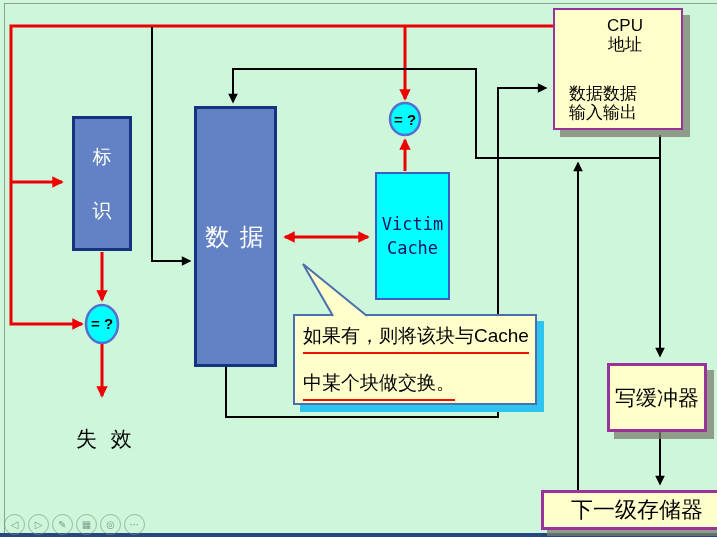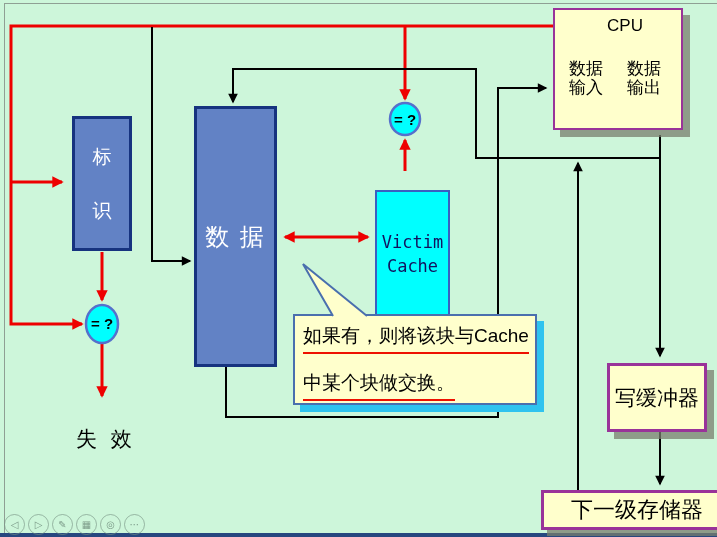--- a/index.html
+++ b/index.html
@@ -113,6 +113,7 @@
 
   <div class="box yellowbox cpu-box">
     <div>CPU</div>
+    <div>地址</div>
     <div class="cpu-cols">
       <div>
         <div>数据</div>

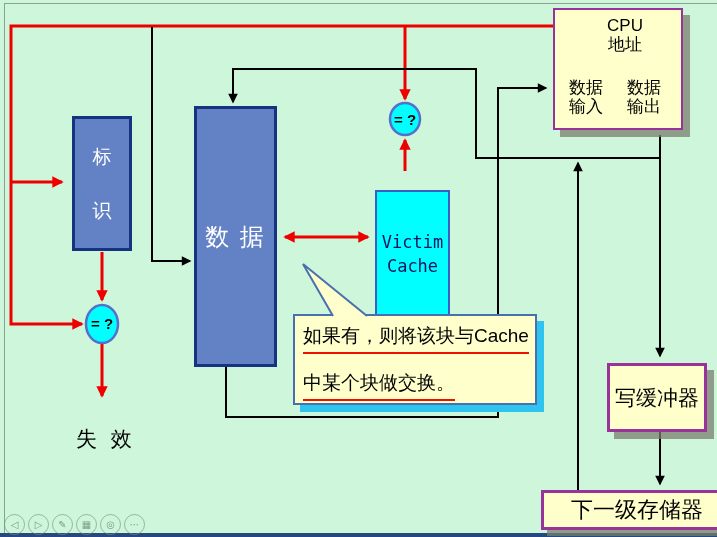--- a/index.html
+++ b/index.html
@@ -32,7 +32,7 @@
 
   .cpu-box{left:553px;top:8px;width:130px;height:122px;font-size:17px;line-height:19px;
     padding:6px 0 0 14px;}
-  .cpu-cols{display:flex;gap:24px;margin-top:24px;}
+  .cpu-cols{display:flex;margin-top:30px;}
   .wb-box{left:607px;top:363px;width:100px;height:69px;font-size:21px;
     display:flex;align-items:center;justify-content:center;border-width:3px;}
   .mem-box{left:541px;top:490px;width:192px;height:40px;font-size:22px;

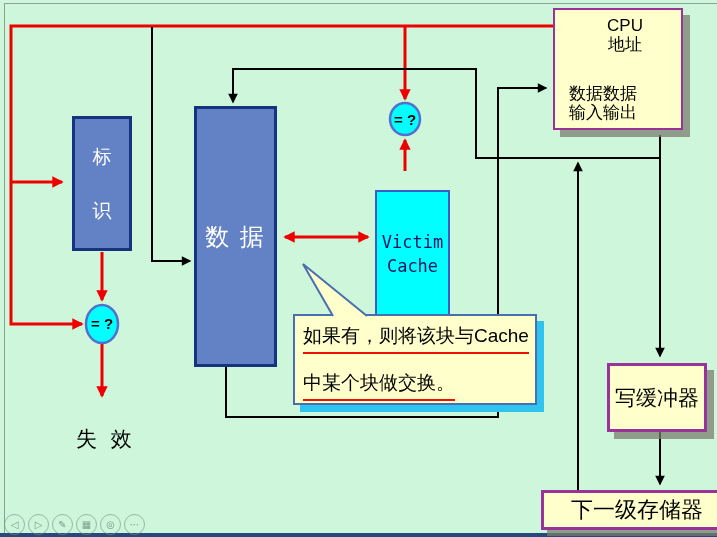--- a/index.html
+++ b/index.html
@@ -23,7 +23,7 @@
     box-shadow:7px 7px 0 rgba(120,125,110,0.75);text-align:center;}
   .cyanbox{background:#00ffff;border:2px solid #3a5fc0;color:#12125e;
     display:flex;flex-direction:column;align-items:center;justify-content:center;
-    font-family:"DejaVu Sans Mono","Liberation Mono",monospace;margin-top:18px;}
+    font-family:"DejaVu Sans Mono","Liberation Mono",monospace;}
 
   .tag-box{left:72px;top:116px;width:60px;height:135px;flex-direction:column;
     font-size:19px;gap:28px;}

